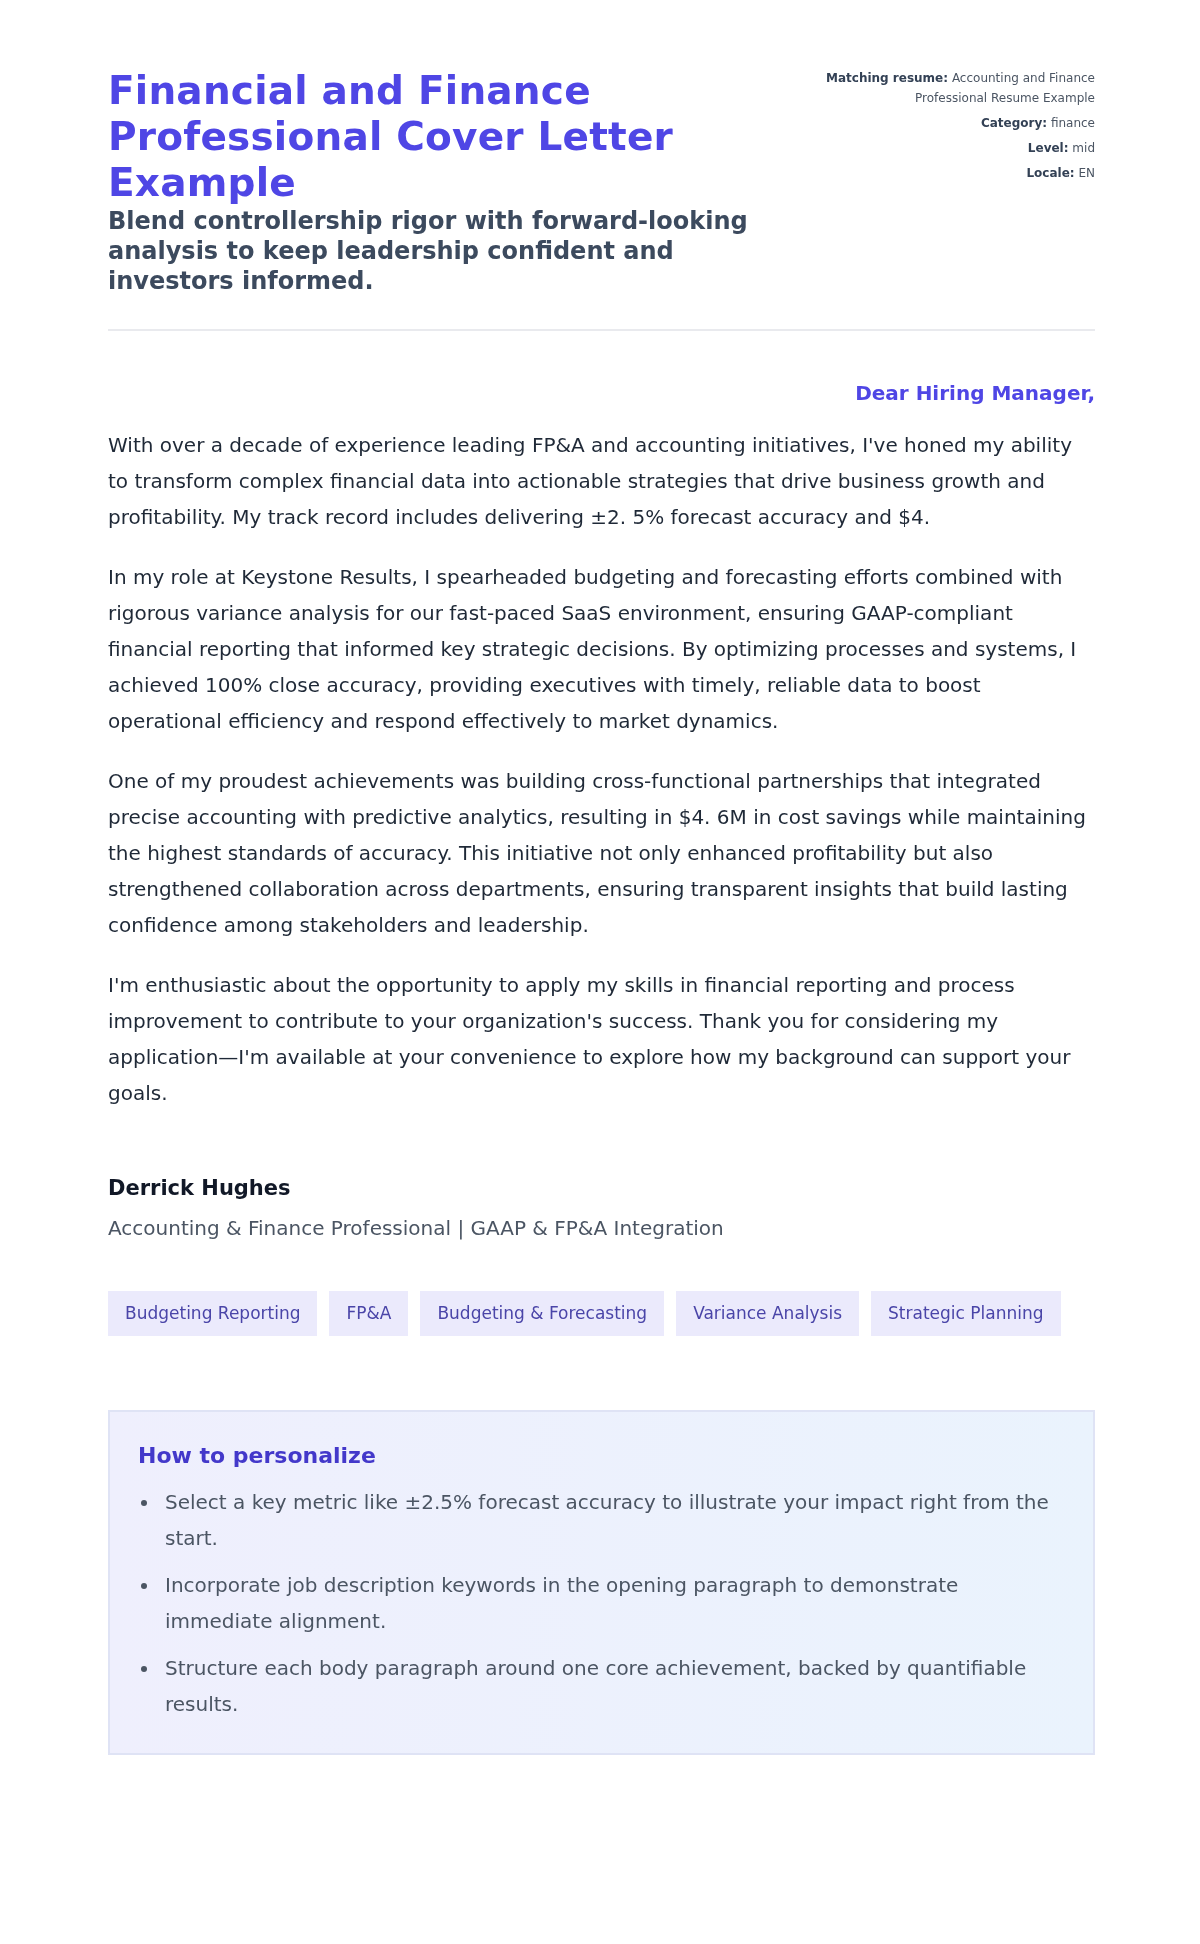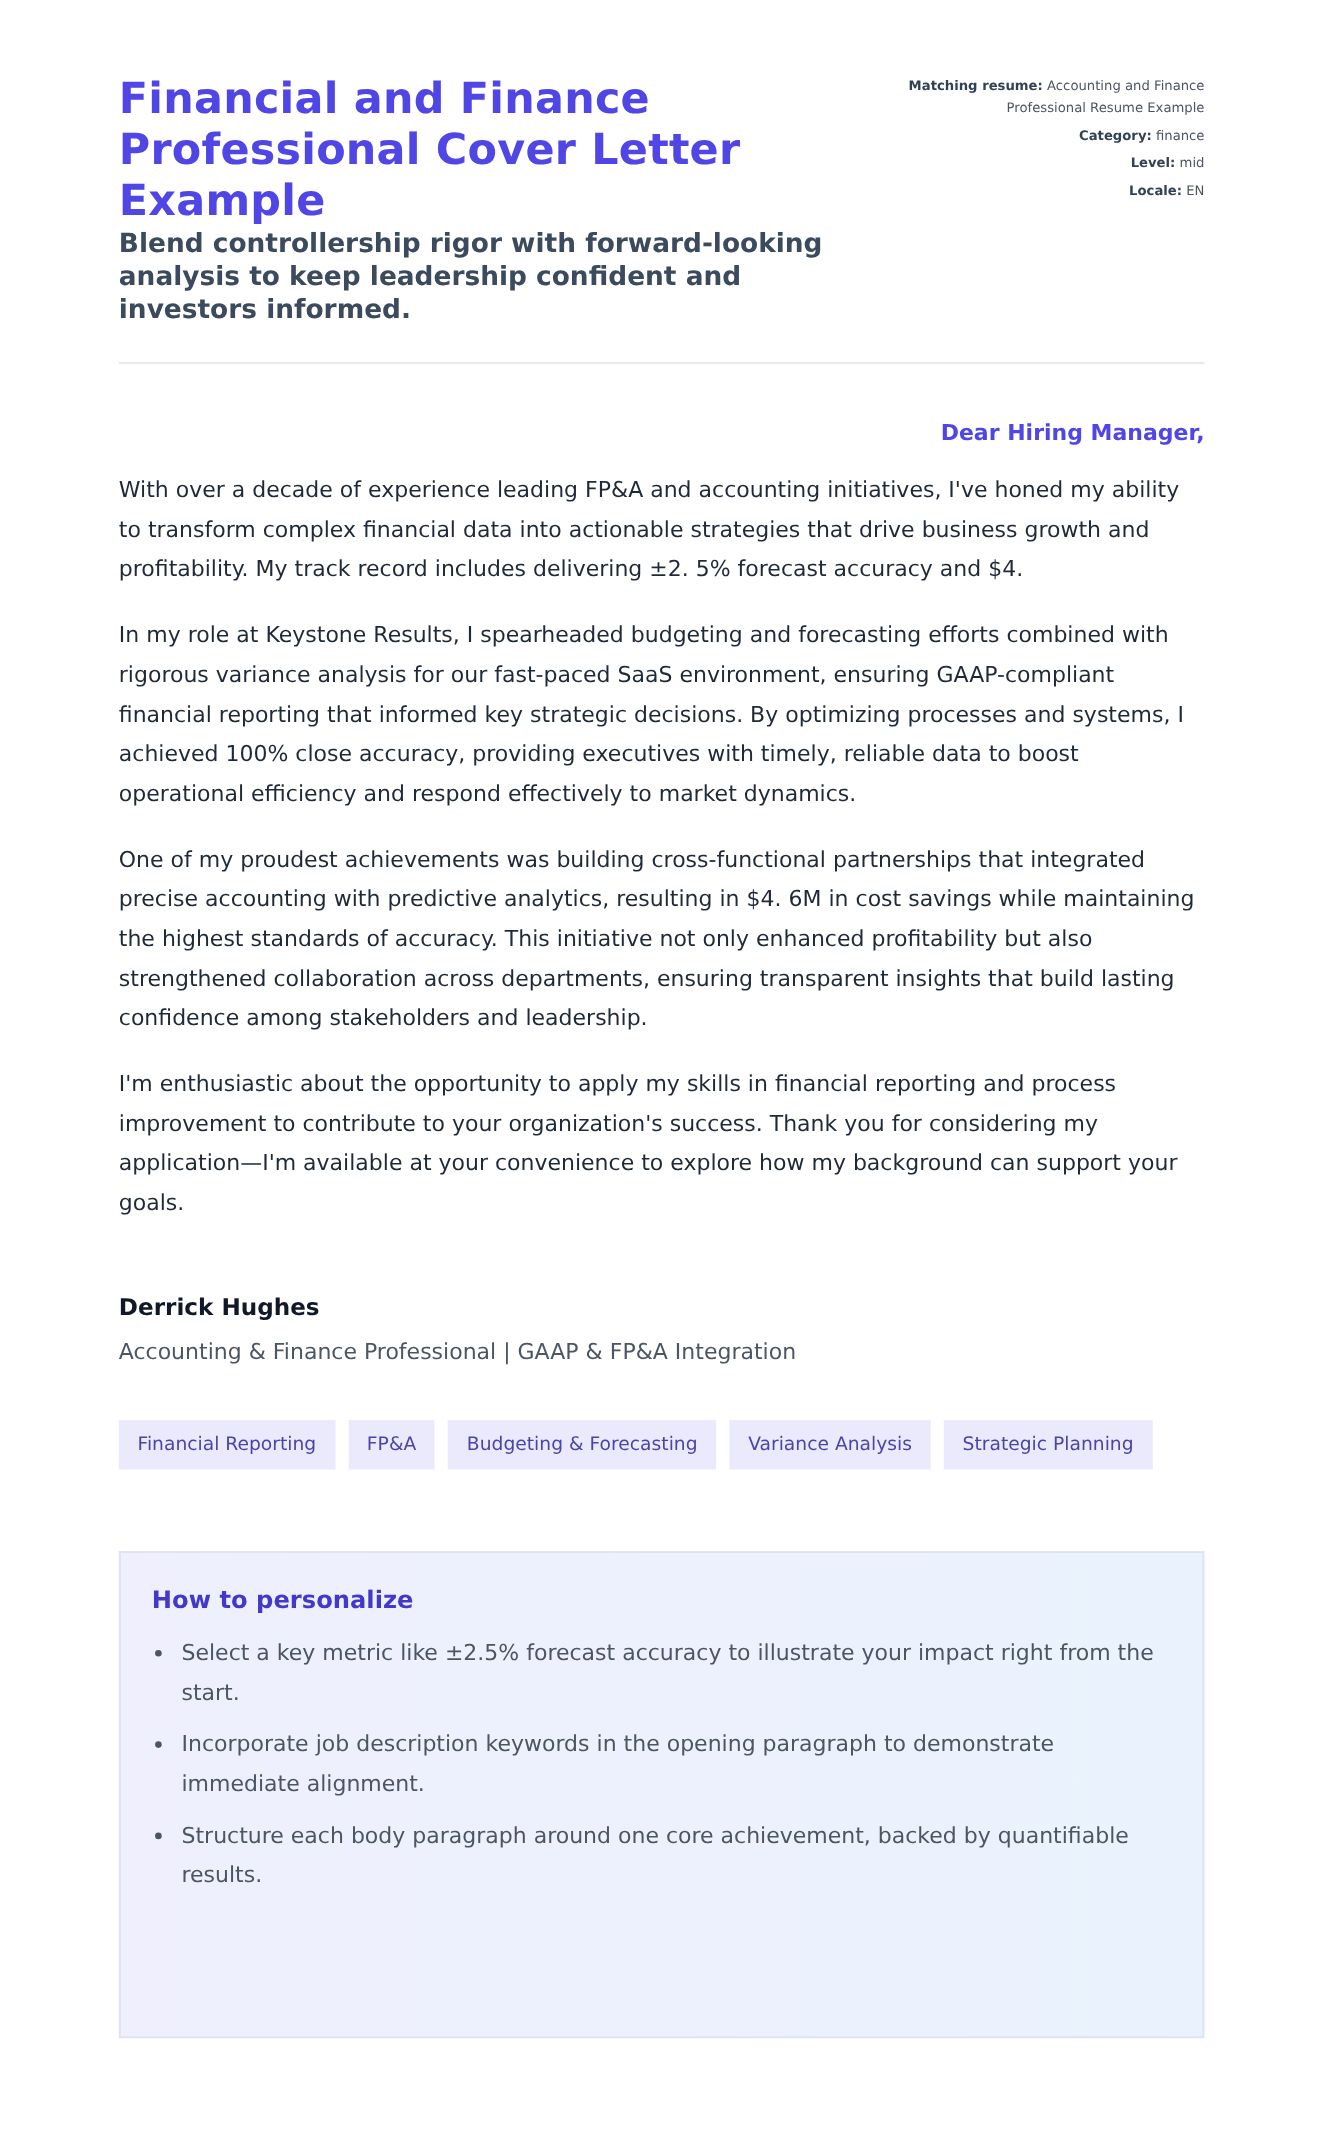--- a/index.html
+++ b/index.html
@@ -78,7 +78,7 @@
   </section>
 
   <div class="tags">
-    <span class="tag">Financial Reporting</span>
+    <span class="tag">Budgeting Reporting</span>
     <span class="tag">FP&amp;A</span>
     <span class="tag">Budgeting &amp; Forecasting</span>
     <span class="tag">Variance Analysis</span>

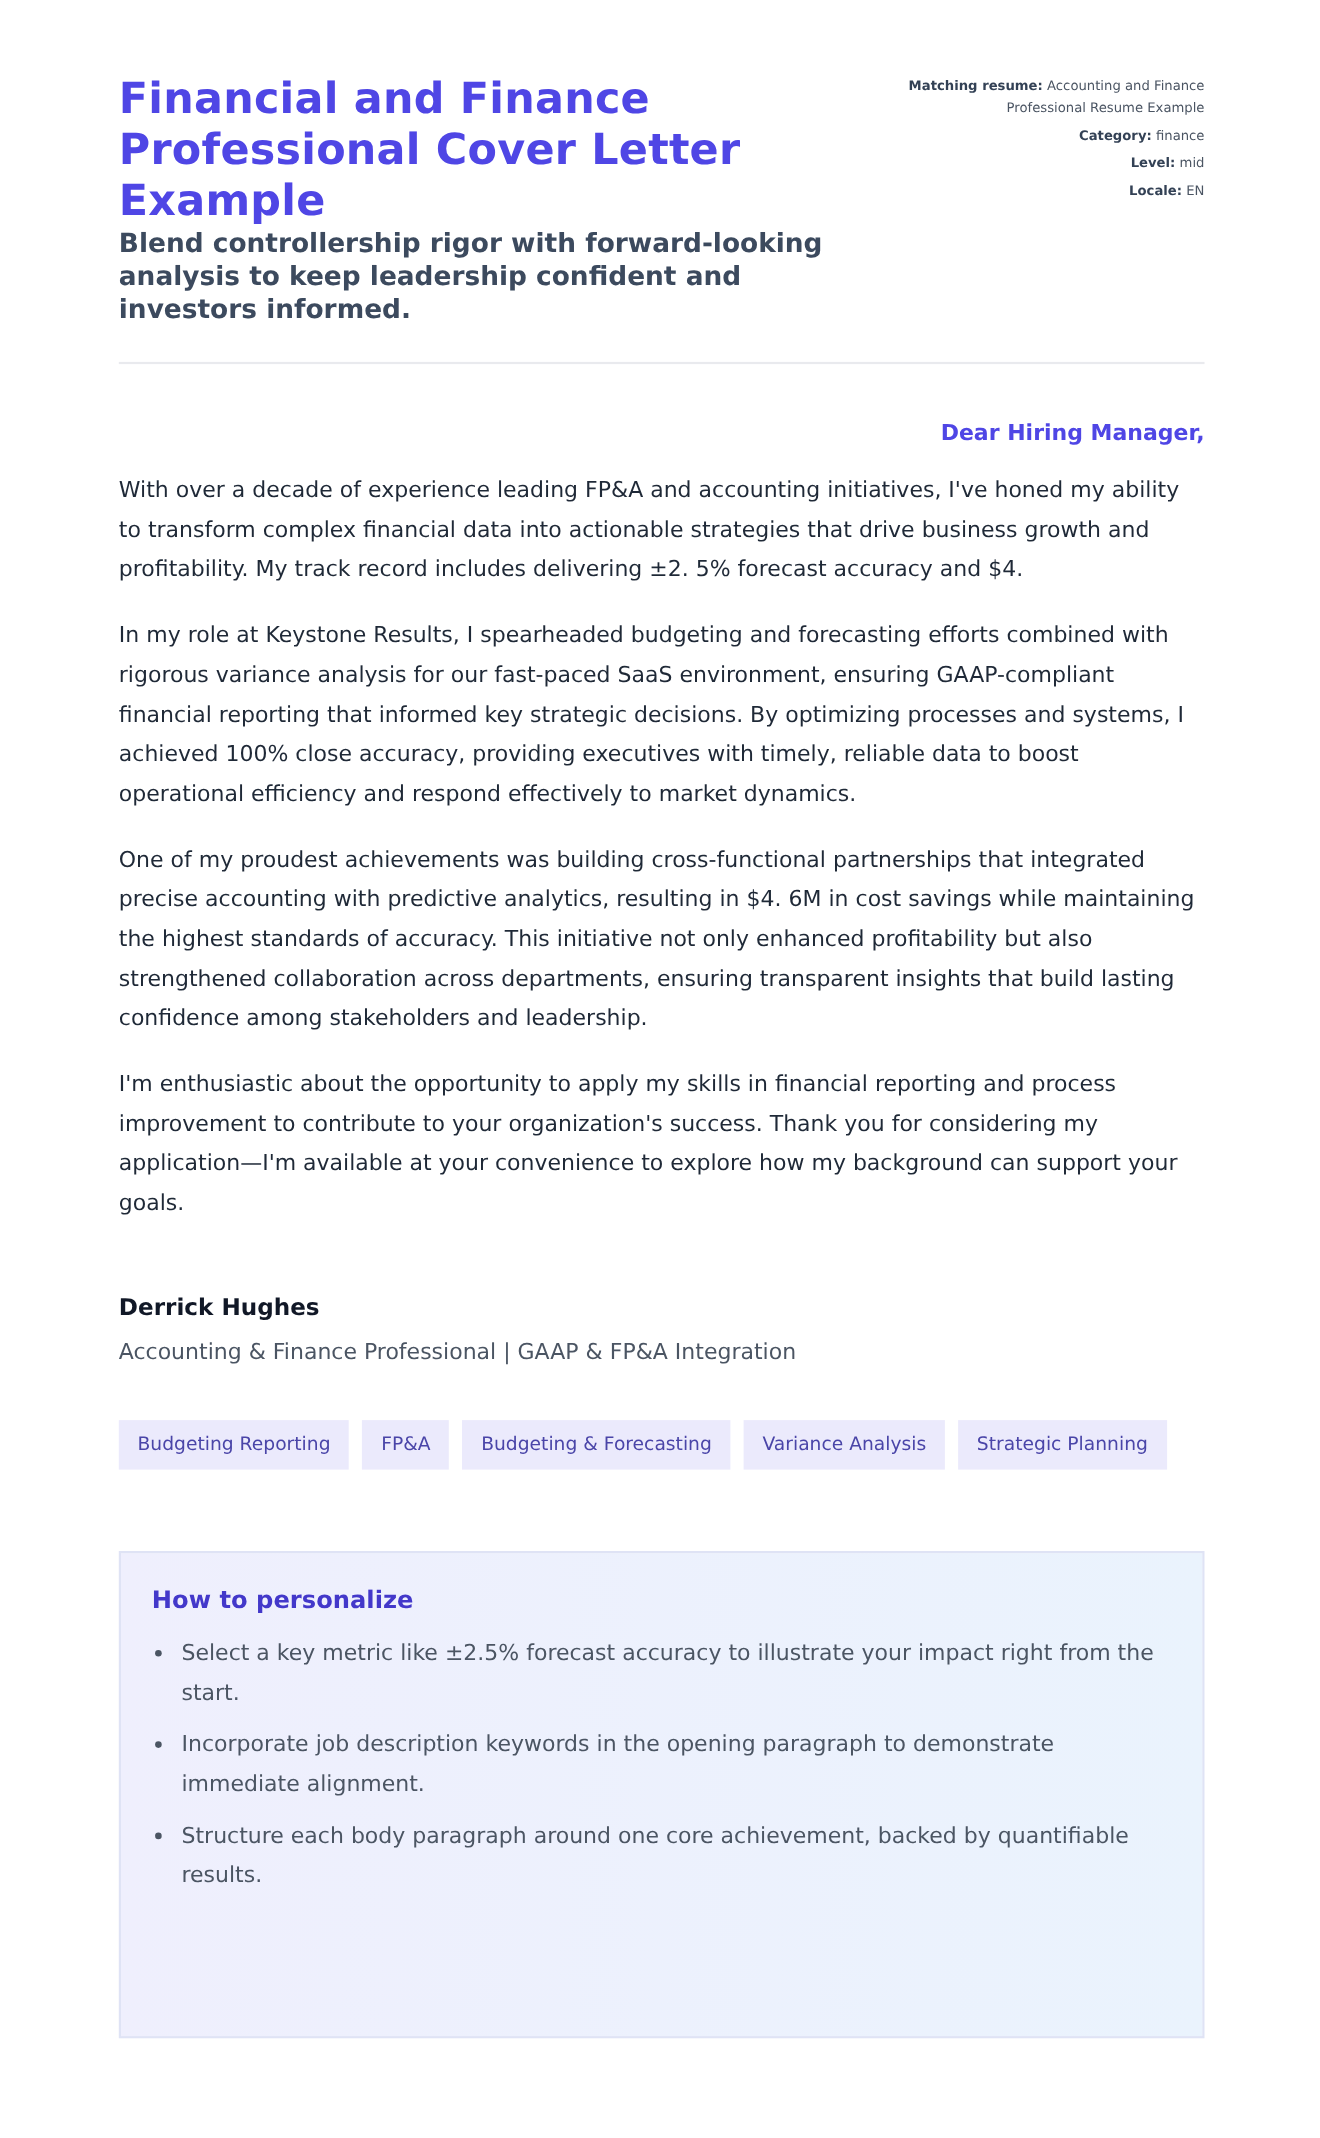--- a/index.html
+++ b/index.html
@@ -27,7 +27,7 @@
   .tags { display: flex; gap: 12px; margin-top: 50px; }
   .tag { background: #ebeafc; color: #4a45a8; font-size: 17px; line-height: 45px; height: 45px; padding: 0 17px; }
 
-  .tips { margin-top: 74px; border: 2px solid #dfe3f5; background: linear-gradient(90deg, #efeffd 0%, #eaf3fd 100%); padding: 30px 44px 30px 28px; height: 443px; }
+  .tips { margin-top: 74px; border: 2px solid #dfe3f5; background: linear-gradient(90deg, #efeffd 0%, #eaf3fd 100%); padding: 30px 44px 30px 28px; height: 345px; }
   .tips-title { font-size: 22px; font-weight: bold; color: #4338ca; line-height: 28px; margin-bottom: 14px; }
   .tips-list { list-style: none; }
   .tips-item { position: relative; padding-left: 27px; font-size: 20px; line-height: 36px; color: #4b5563; margin-bottom: 11px; }

